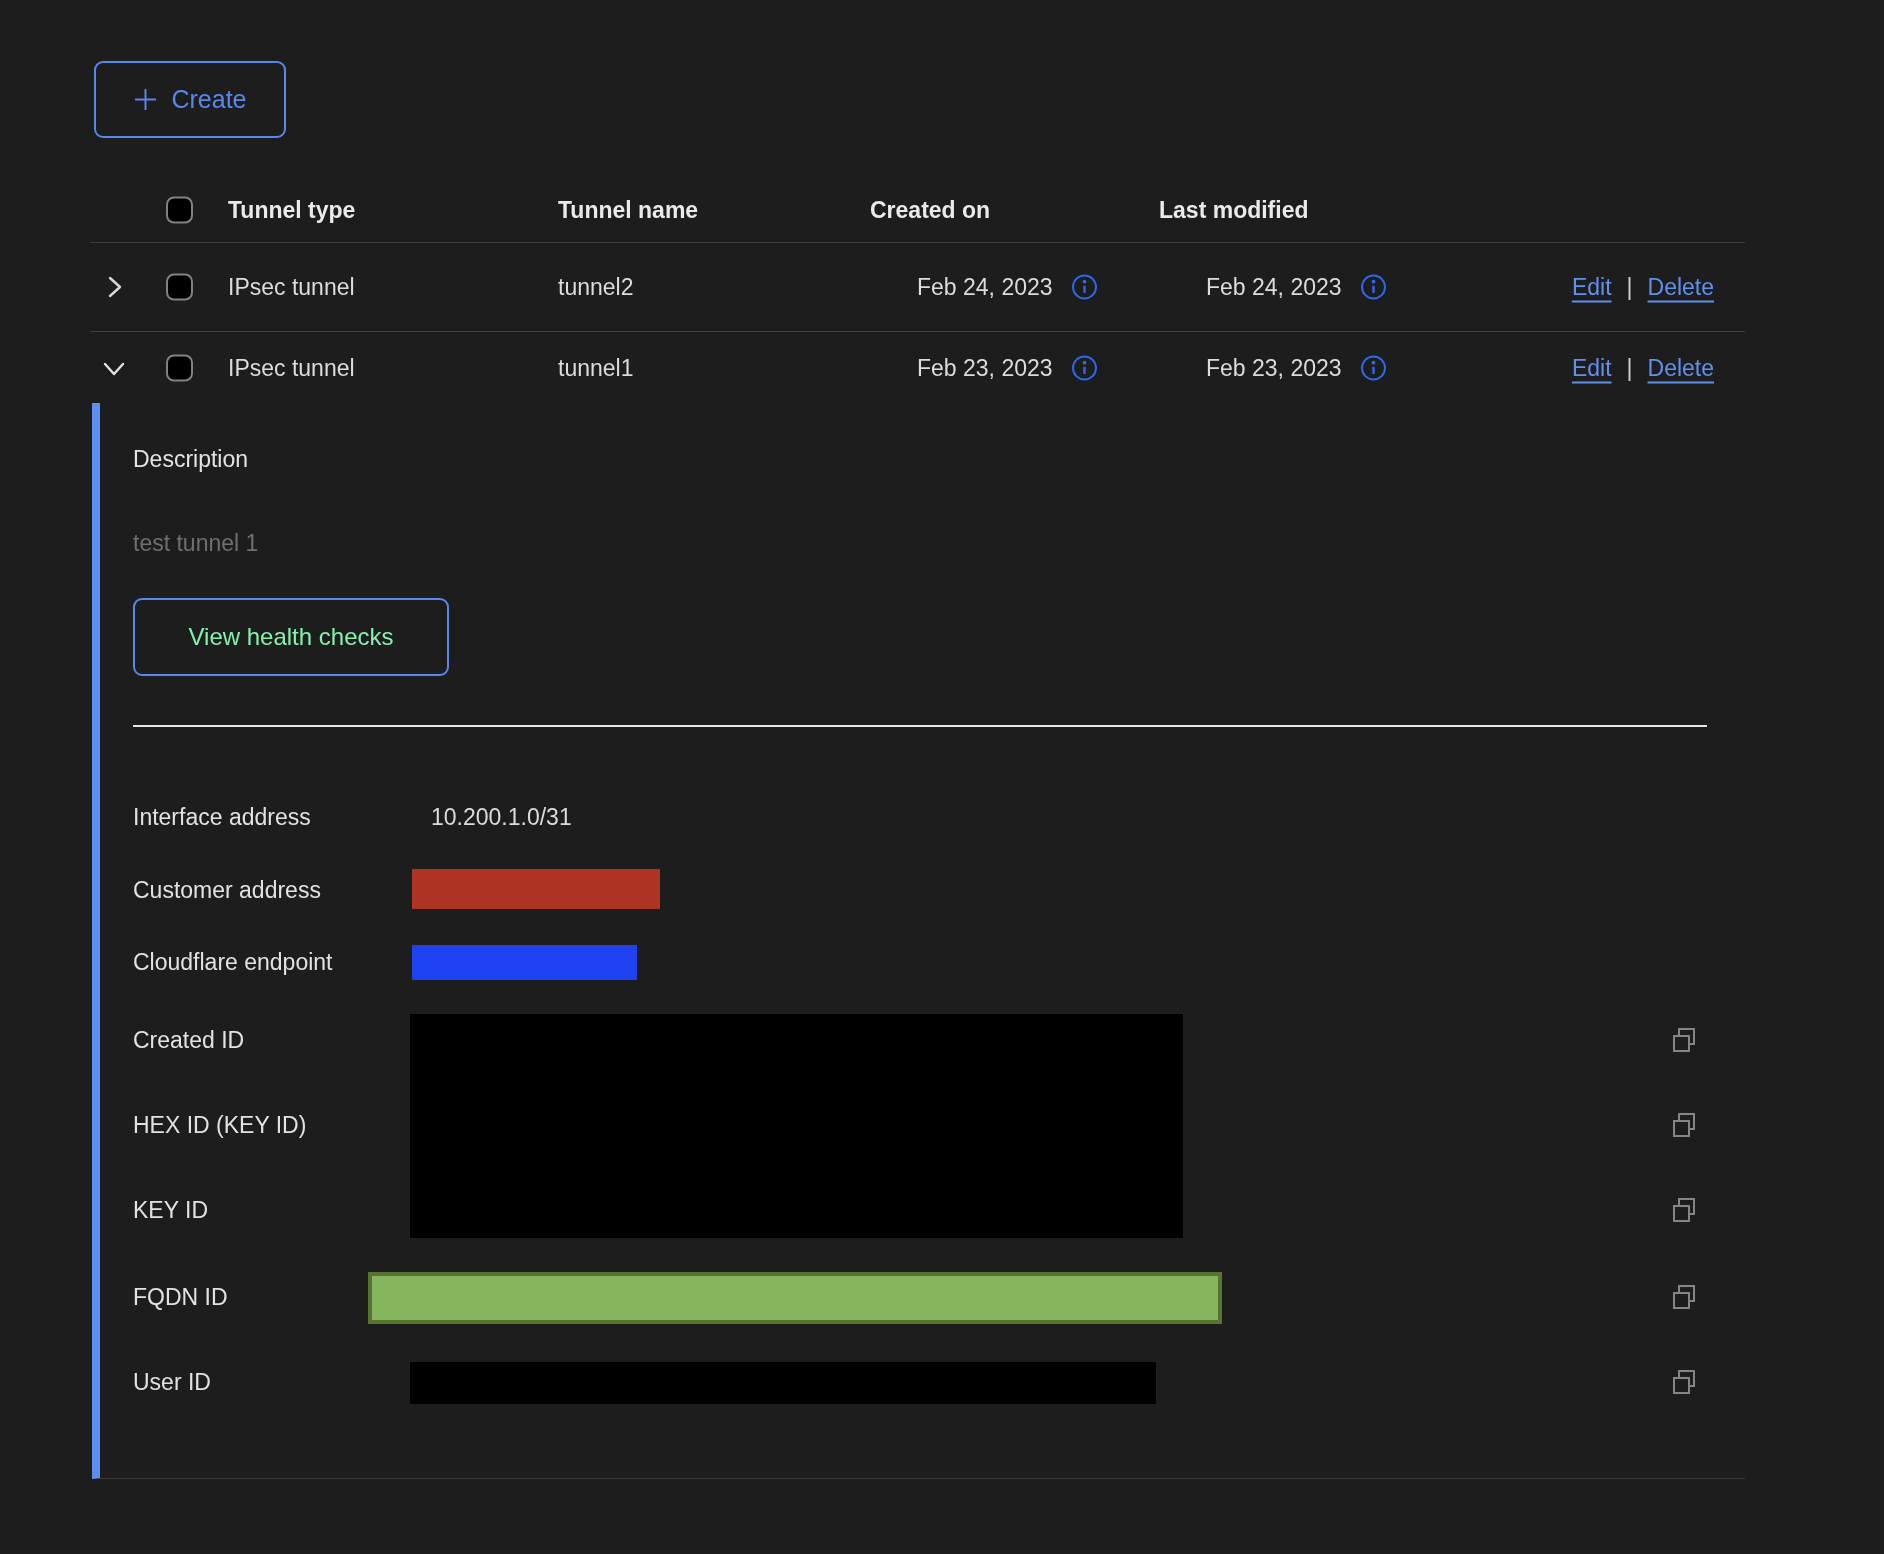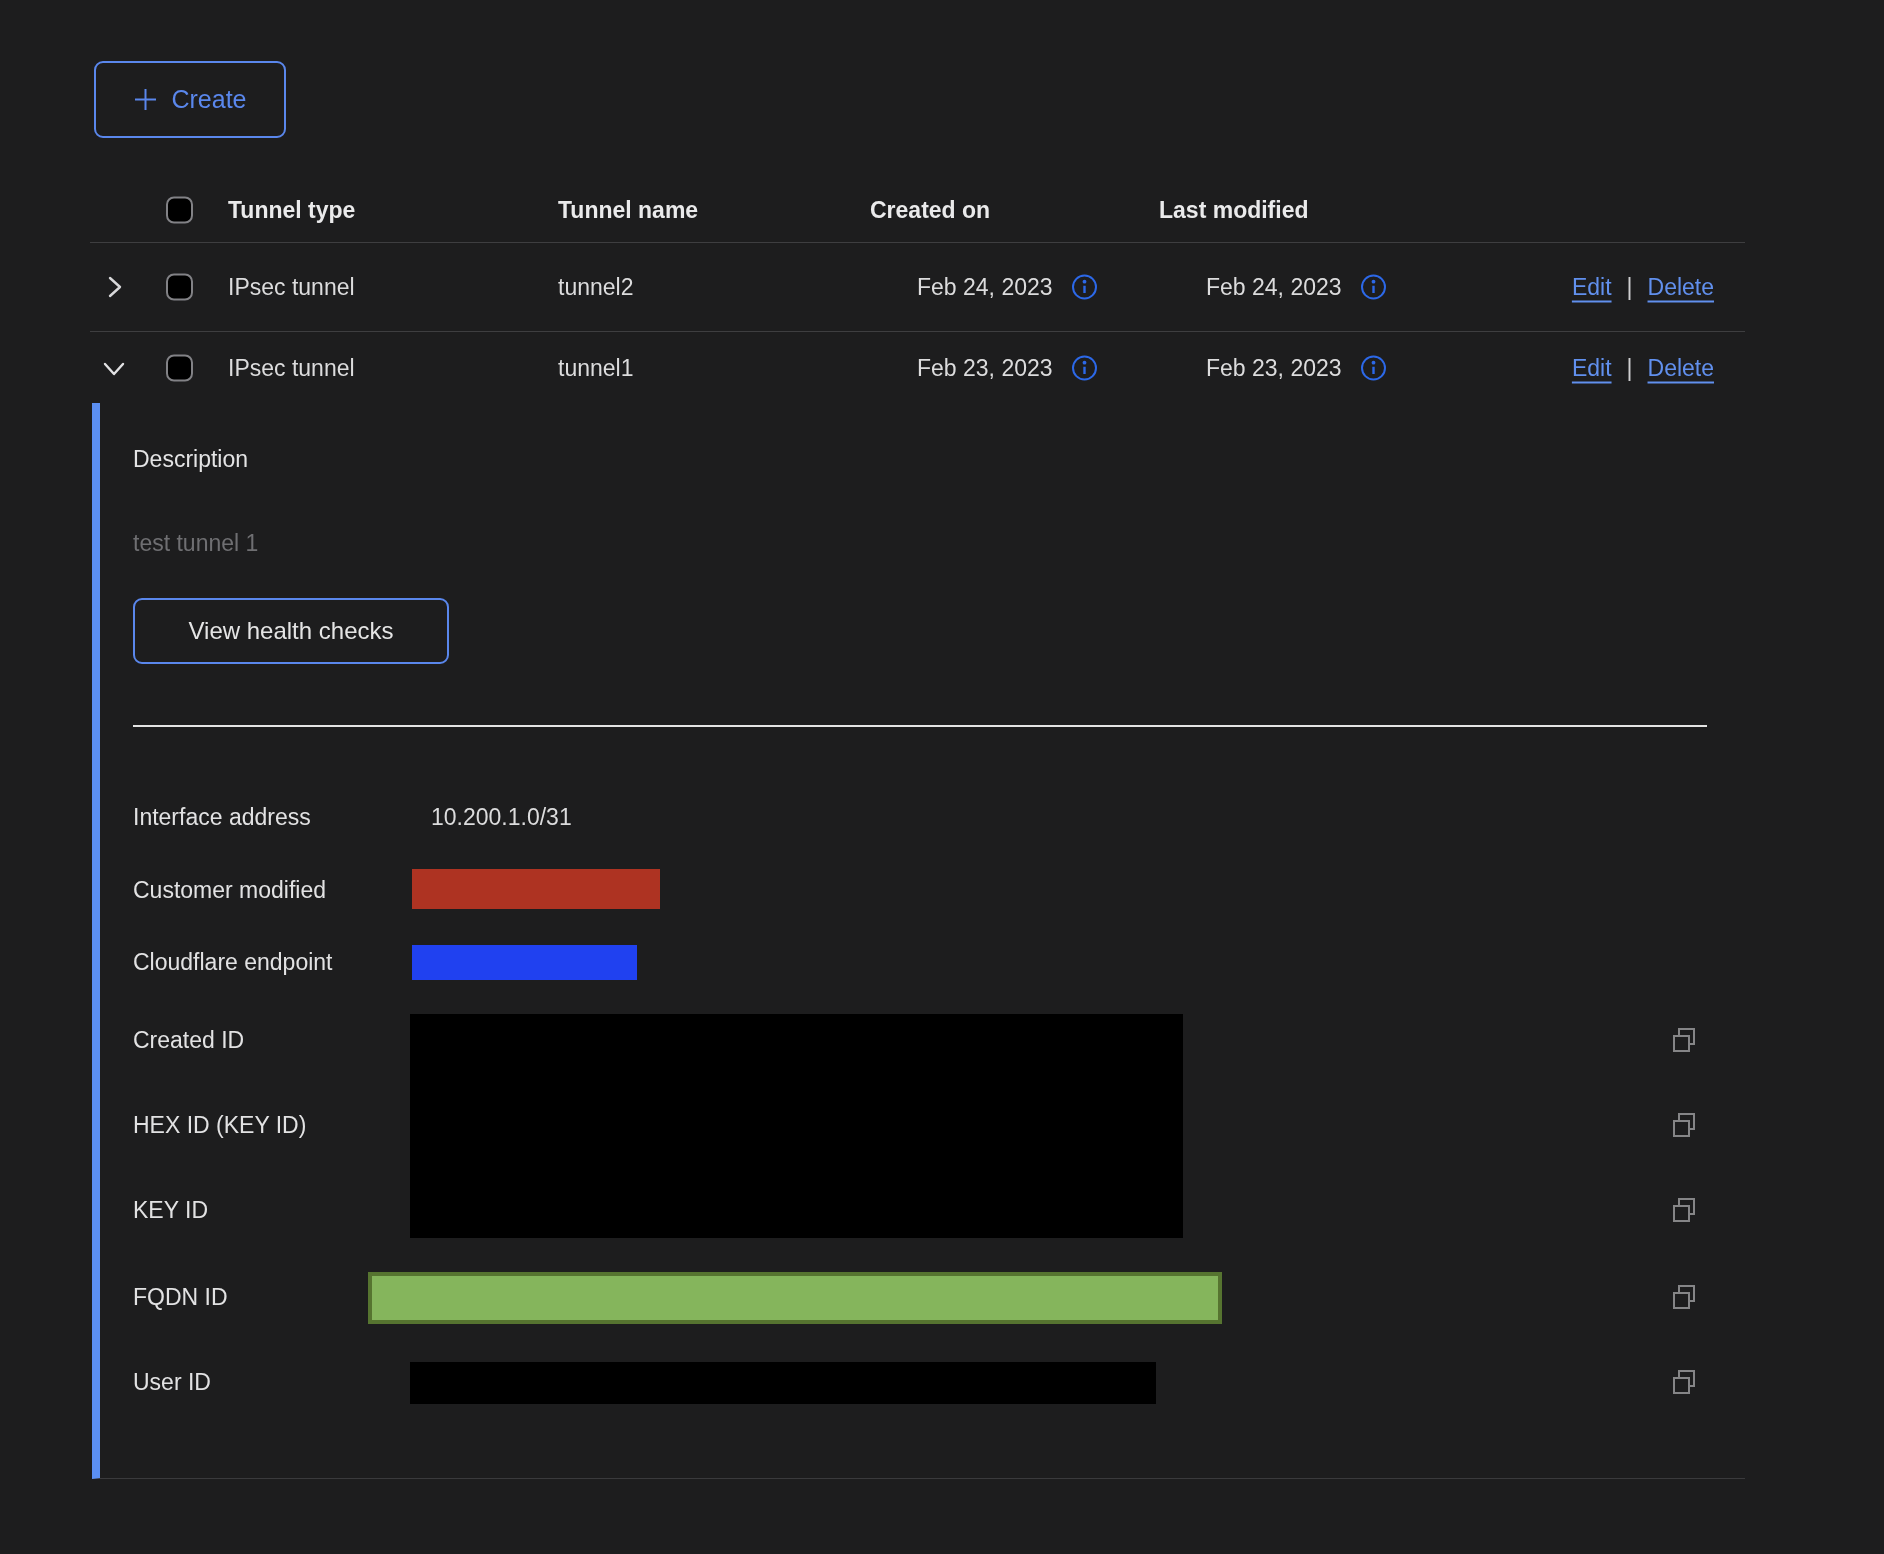--- a/index.html
+++ b/index.html
@@ -51,8 +51,8 @@
   .desc-label { left:33px; top:40px;  font-size:23px; line-height:32px; color:#e4e4e5; font-weight:500; }
   .desc-value { left:33px; top:124px; font-size:23px; line-height:32px; color:#6f6f72; }
   .vh-btn {
-    left:33px; top:195px; width:316px; height:66px;
-    border:2px solid #5a87ec; border-radius:9px; color:#e5e5e5; font-size:24px;
+    left:33px; top:195px; width:316px; height:78px;
+    border:2px solid #5a87ec; border-radius:9px; color:#86efac; font-size:24px;
   }
   .divider-light { left:33px; top:322px; width:1574px; height:2px; background:#e3e3e3; }
 

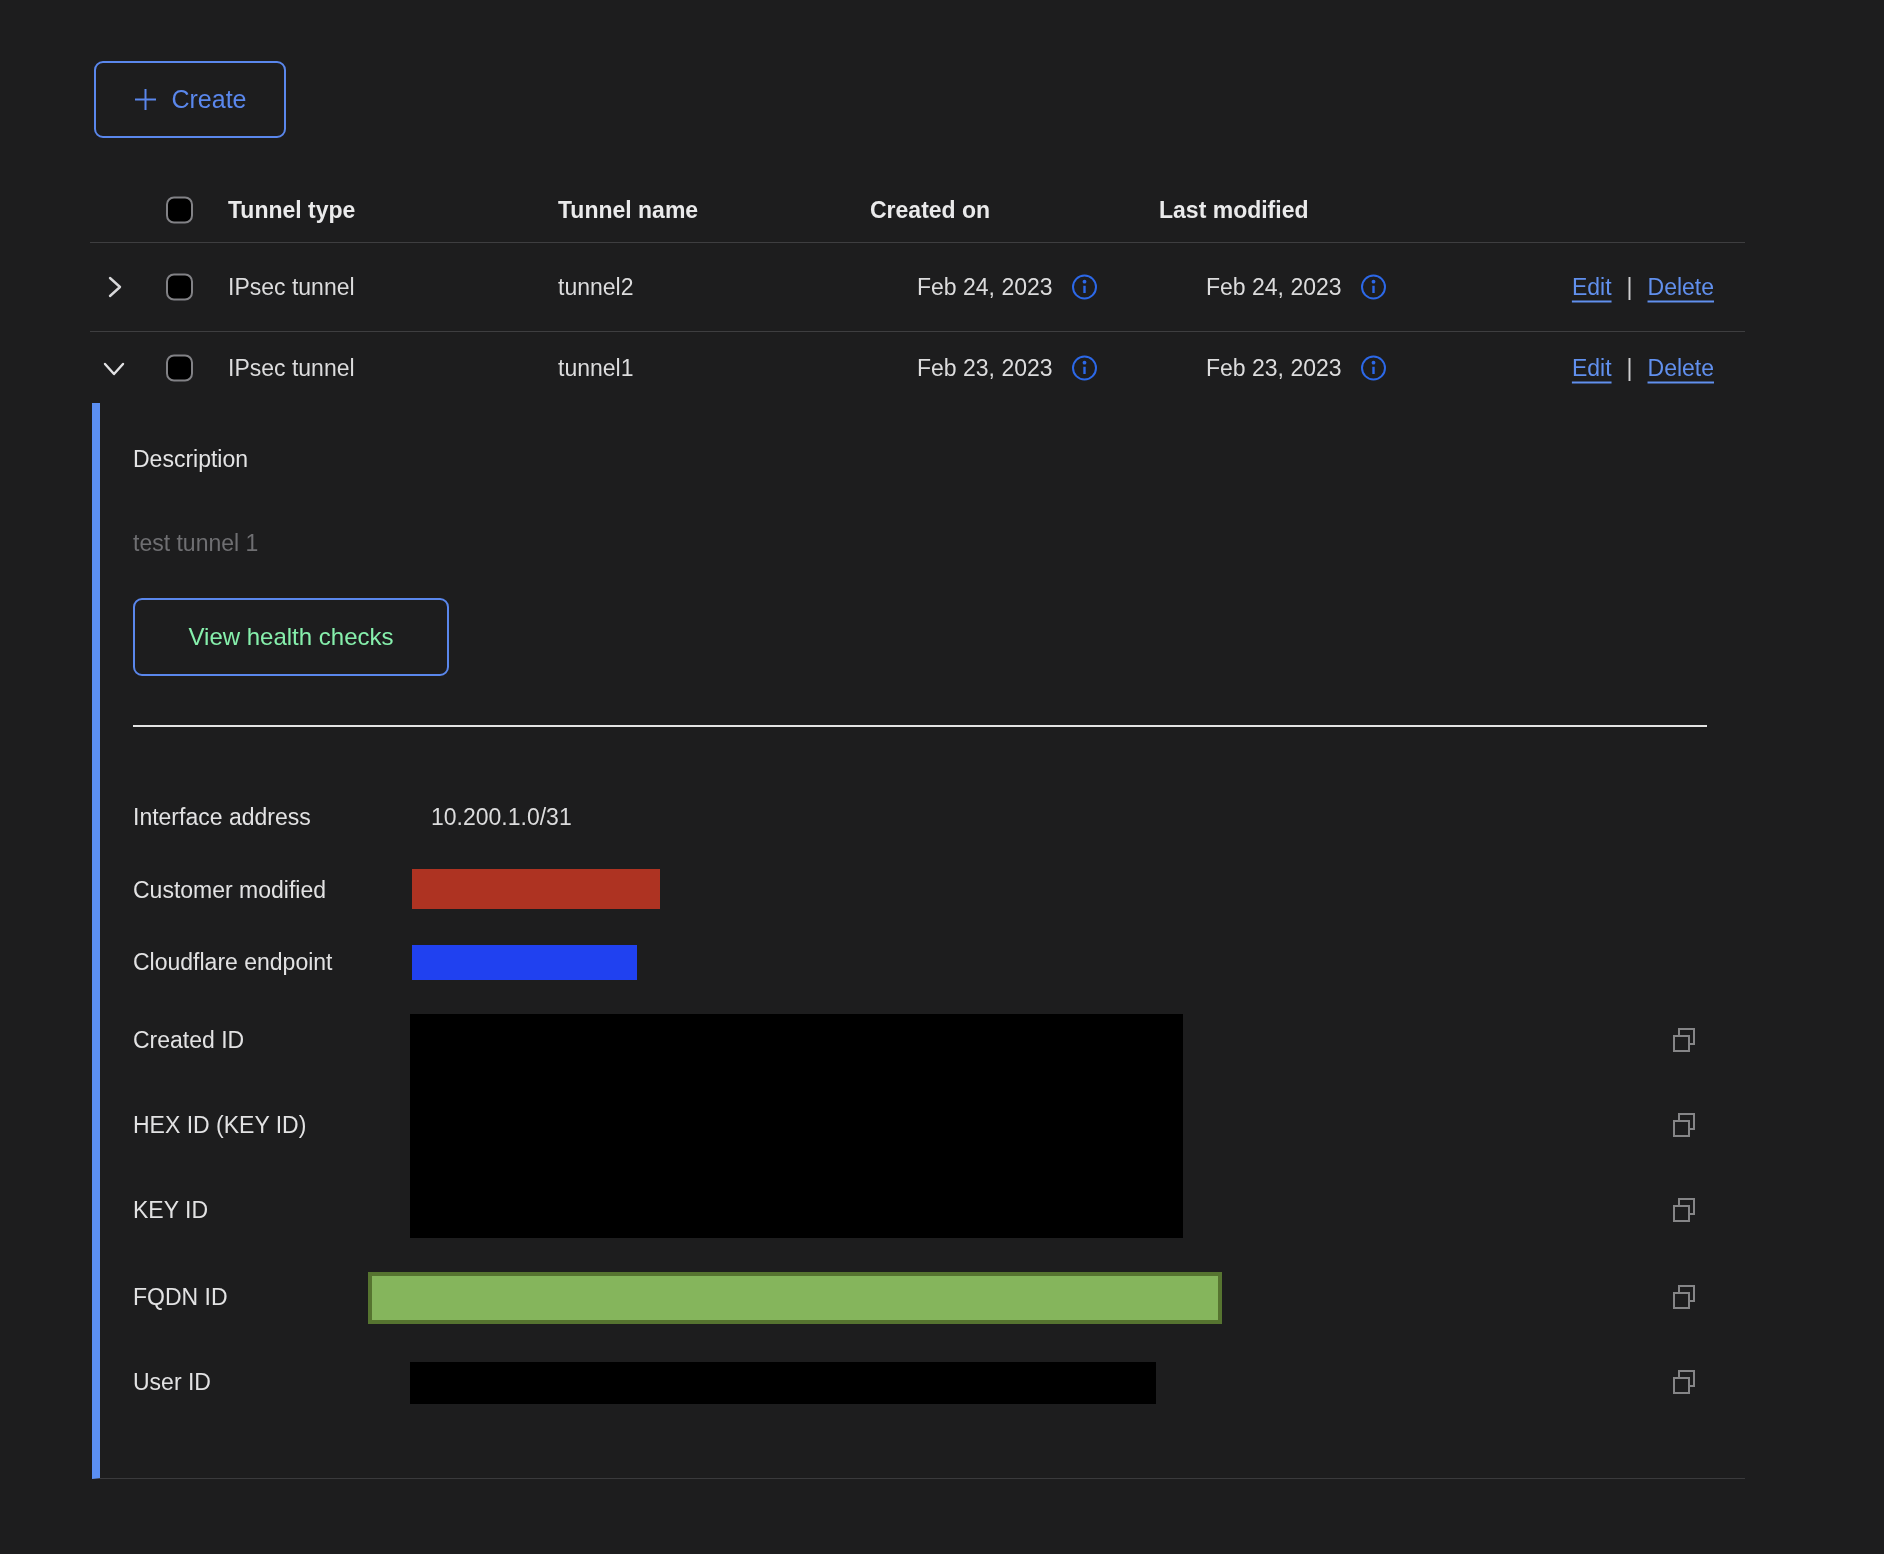--- a/index.html
+++ b/index.html
@@ -184,7 +184,7 @@
     <div class="dlabel l0">Interface address</div>
     <div class="dvalue">10.200.1.0/31</div>
 
-    <div class="dlabel l1">Customer modified</div>
+    <div class="dlabel l1">Customer address</div>
     <div class="redact red-box"></div>
 
     <div class="dlabel l2">Cloudflare endpoint</div>

